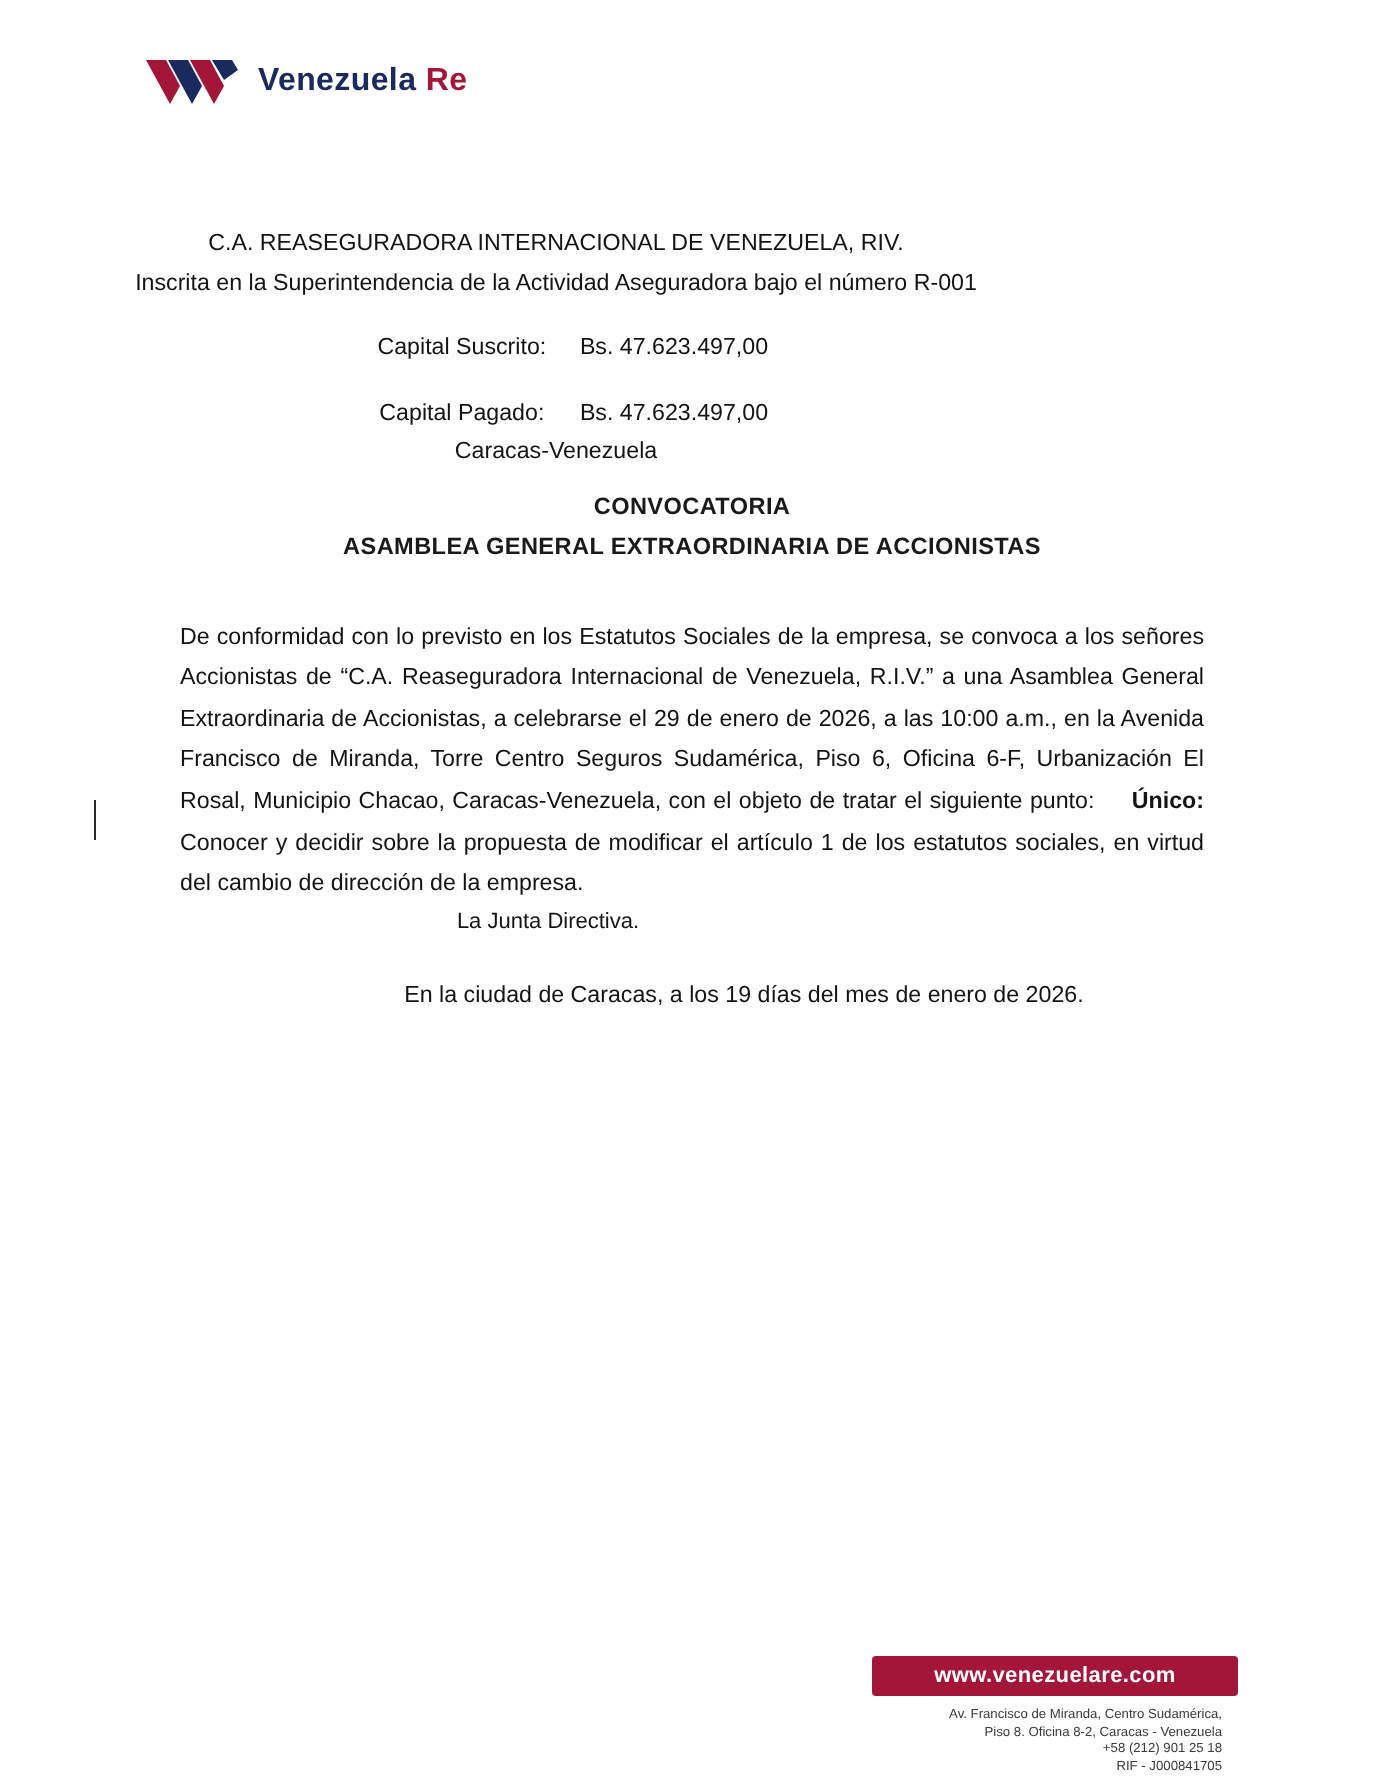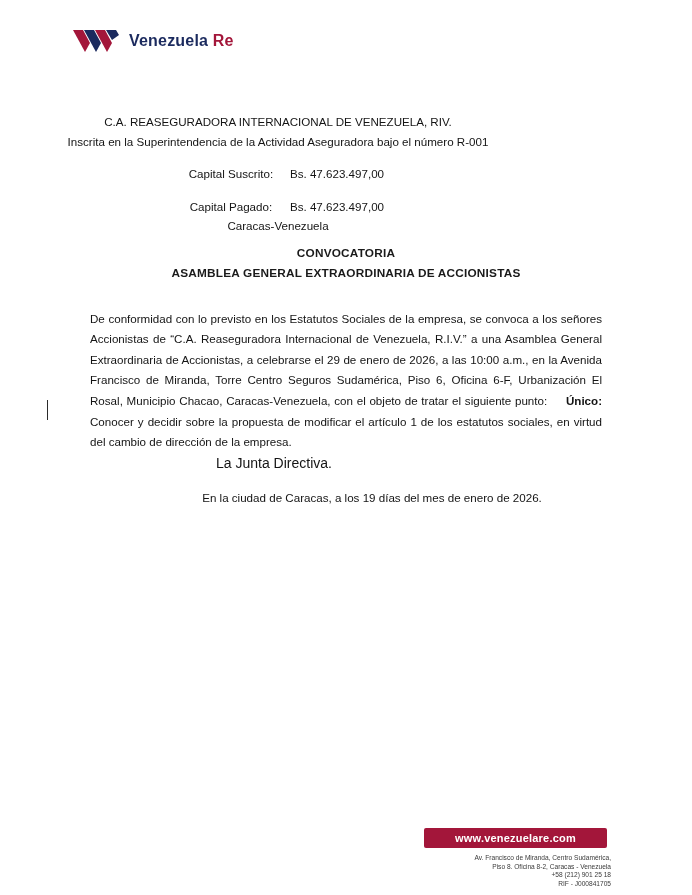--- a/index.html
+++ b/index.html
@@ -119,7 +119,7 @@
     left: 0;
     width: 548px;
     text-align: center;
-    font-size: 14px;
+    font-size: 11px;
     color: #141414;
   }
   .city-date {

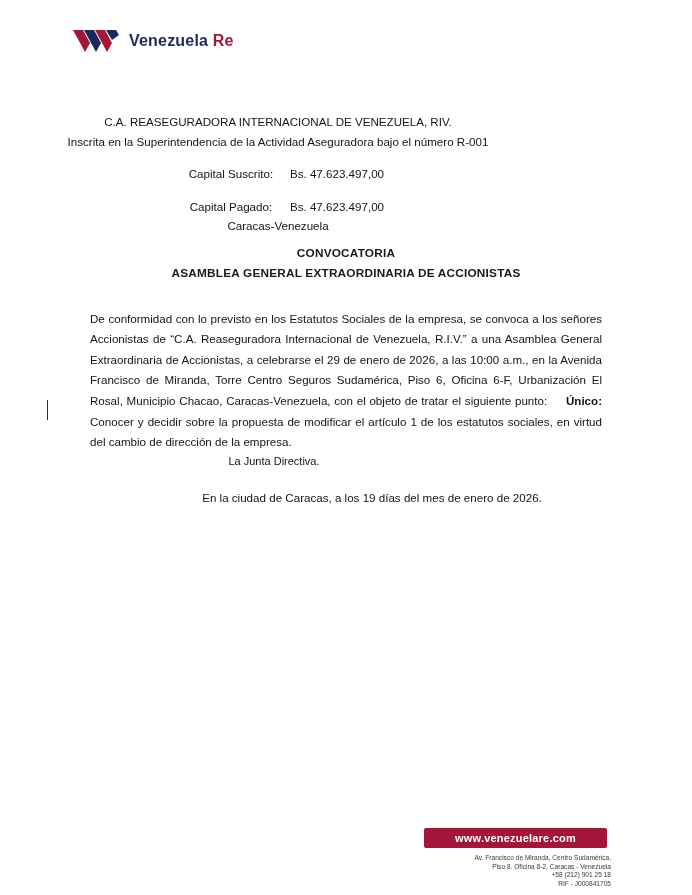--- a/index.html
+++ b/index.html
@@ -148,7 +148,7 @@
     display: flex;
     align-items: center;
     justify-content: center;
-    margin-left: 4px;
+    margin-left: 16px;
   }
   .footer-bar span {
     color: #ffffff;

